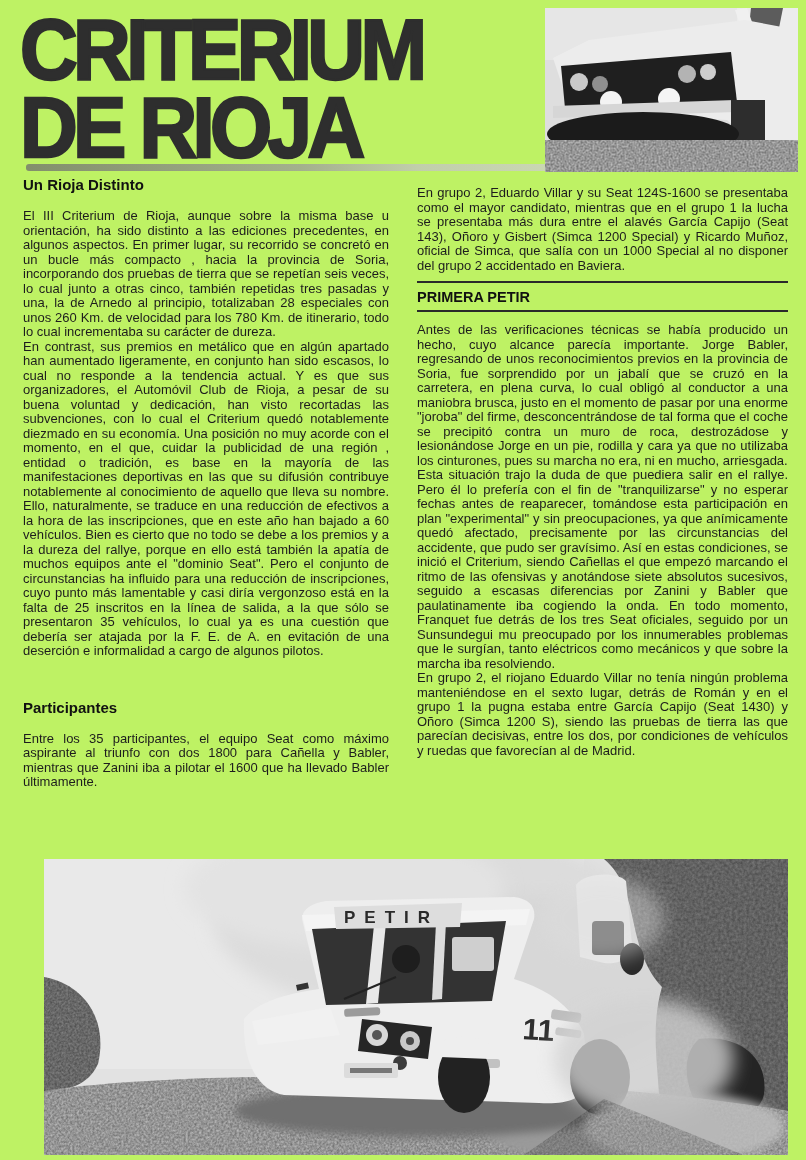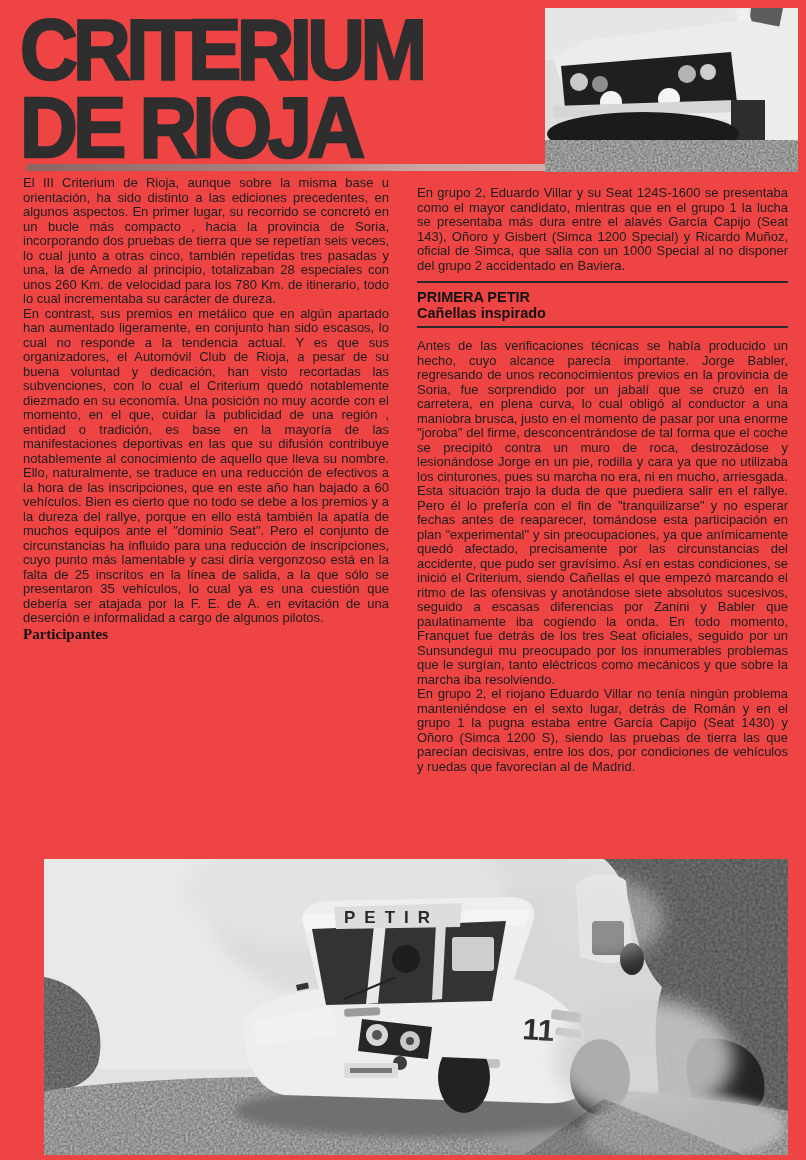--- a/index.html
+++ b/index.html
@@ -5,7 +5,7 @@
   html,body{margin:0;padding:0;background:#cfcfcf;}
   .page{
     position:relative;width:806px;height:1160px;margin:0 auto;
-    background:#ef4444;overflow:hidden;
+    background:#bef264;overflow:hidden;
     font-family:"Liberation Sans","DejaVu Sans",sans-serif;color:#1d1d1d;
   }
   

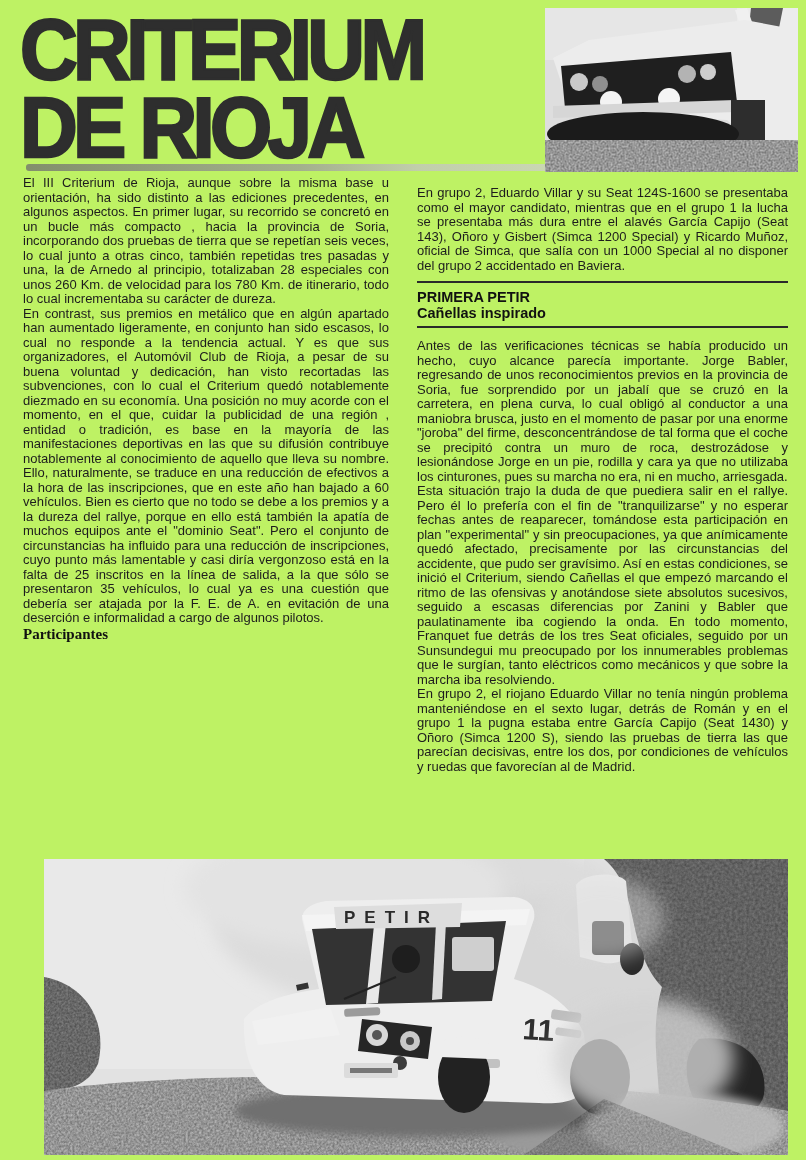--- a/index.html
+++ b/index.html
@@ -88,6 +88,7 @@
   </header>
 
   <section class="col col-left">
+    <h2>Un Rioja Distinto</h2>
     <p>El III Criterium de Rioja, aunque sobre la misma base u orientación, ha sido distinto a las ediciones precedentes, en algunos aspectos. En primer lugar, su recorrido se concretó en un bucle más compacto , hacia la provincia de Soria, incorporando dos pruebas de tierra que se repetían seis veces, lo cual junto a otras cinco, también repetidas tres pasadas y una, la de Arnedo al principio, totalizaban 28 especiales con unos 260 Km. de velocidad para los 780 Km. de itinerario, todo lo cual incrementaba su carácter de dureza.</p>
     <p>En contrast, sus premios en metálico que en algún apartado han aumentado ligeramente, en conjunto han sido escasos, lo cual no responde a la tendencia actual. Y es que sus organizadores, el Automóvil Club de Rioja, a pesar de su buena voluntad y dedicación, han visto recortadas las subvenciones, con lo cual el Criterium quedó notablemente diezmado en su economía. Una posición no muy acorde con el momento, en el que, cuidar la publicidad de una región , entidad o tradición, es base en la mayoría de las manifestaciones deportivas en las que su difusión contribuye notablemente al conocimiento de aquello que lleva su nombre. Ello, naturalmente, se traduce en una reducción de efectivos a la hora de las inscripciones, que en este año han bajado a 60 vehículos. Bien es cierto que no todo se debe a los premios y a la dureza del rallye, porque en ello está también la apatía de muchos equipos ante el "dominio Seat". Pero el conjunto de circunstancias ha influido para una reducción de inscripciones, cuyo punto más lamentable y casi diría vergonzoso está en la falta de 25 inscritos en la línea de salida, a la que sólo se presentaron 35 vehículos, lo cual ya es una cuestión que debería ser atajada por la F. E. de A. en evitación de una deserción e informalidad a cargo de algunos pilotos.</p>
     <h2 class="h2-later">Participantes</h2>

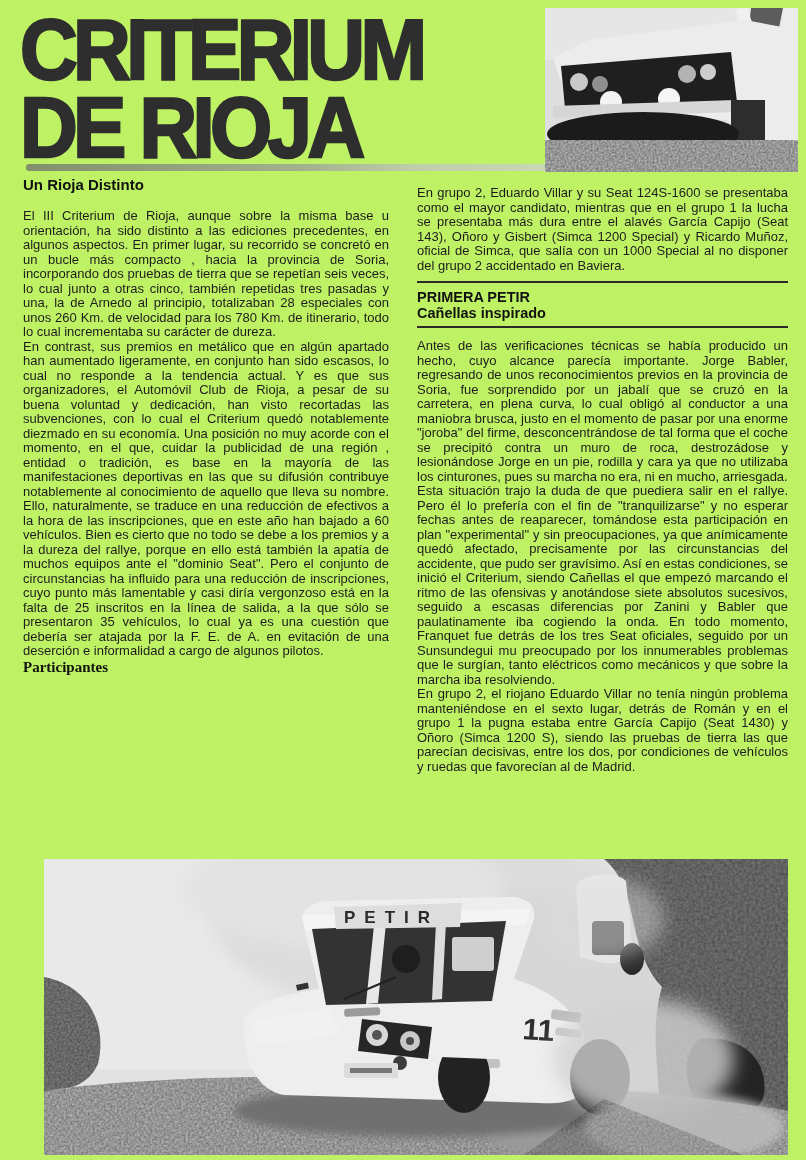--- a/index.html
+++ b/index.html
@@ -98,7 +98,6 @@
     <p>En grupo 2, Eduardo Villar y su Seat 124S-1600 se presentaba como el mayor candidato, mientras que en el grupo 1 la lucha se presentaba más dura entre el alavés García Capijo (Seat 143), Oñoro y Gisbert (Simca 1200 Special) y Ricardo Muñoz, oficial de Simca, que salía con un 1000 Special al no disponer del grupo 2 accidentado en Baviera.</p>
     <div class="divider d1"></div>
     <div class="sec-head">PRIMERA PETIR</div>
-    <div class="sec-head">Cañellas inspirado</div>
     <div class="divider d2"></div>
     <p>Antes de las verificaciones técnicas se había producido un hecho, cuyo alcance parecía importante. Jorge Babler, regresando de unos reconocimientos previos en la provincia de Soria, fue sorprendido por un jabalí que se cruzó en la carretera, en plena curva, lo cual obligó al conductor a una maniobra brusca, justo en el momento de pasar por una enorme "joroba" del firme, desconcentrándose de tal forma que el coche se precipitó contra un muro de roca, destrozádose y lesionándose Jorge en un pie, rodilla y cara ya que no utilizaba los cinturones, pues su marcha no era, ni en mucho, arriesgada.</p>
     <p>Esta situación trajo la duda de que puediera salir en el rallye. Pero él lo prefería con el fin de "tranquilizarse" y no esperar fechas antes de reaparecer, tomándose esta participación en plan "experimental" y sin preocupaciones, ya que anímicamente quedó afectado, precisamente por las circunstancias del accidente, que pudo ser gravísimo. Así en estas condiciones, se inició el Criterium, siendo Cañellas el que empezó marcando el ritmo de las ofensivas y anotándose siete absolutos sucesivos, seguido a escasas diferencias por Zanini y Babler que paulatinamente iba cogiendo la onda. En todo momento, Franquet fue detrás de los tres Seat oficiales, seguido por un Sunsundegui mu preocupado por los innumerables problemas que le surgían, tanto eléctricos como mecánicos y que sobre la marcha iba resolviendo.</p>

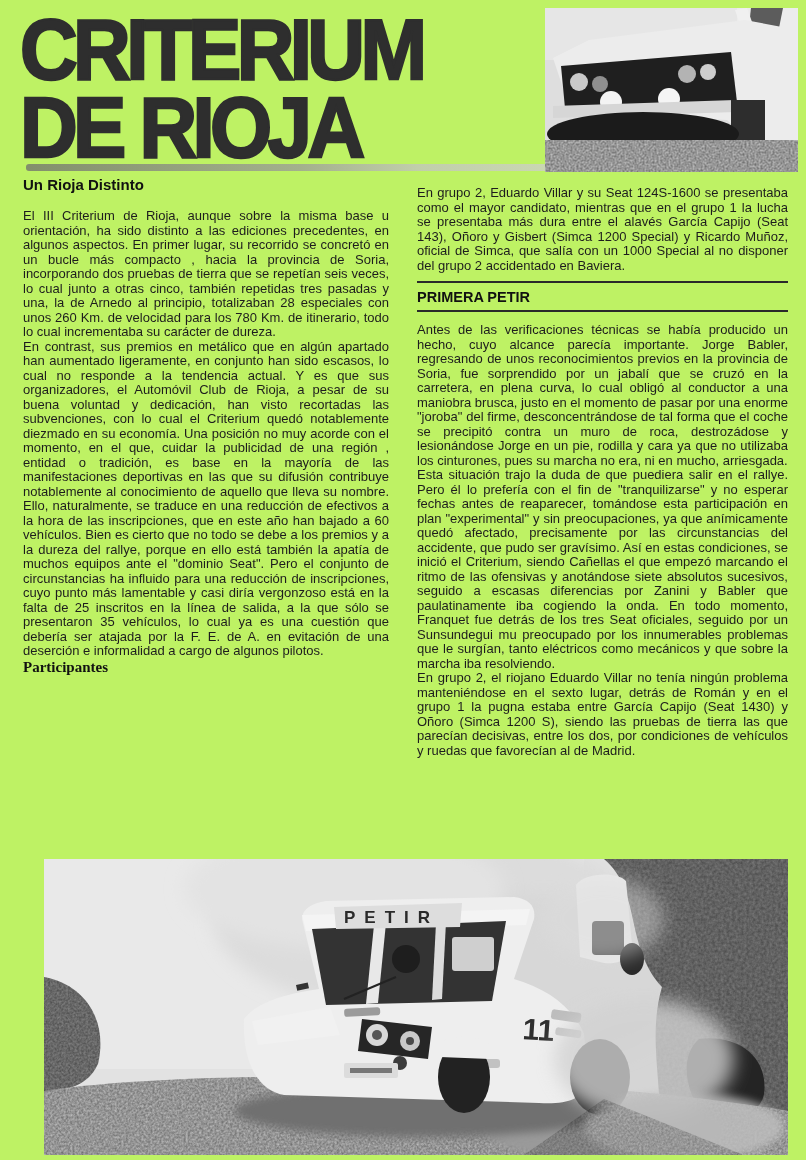--- a/index.html
+++ b/index.html
@@ -31,7 +31,7 @@
   .col-left{left:23px;width:366px;}
   .col-right{left:417px;width:371px;top:186px;}
   .col h2{font-size:15px;line-height:17px;font-weight:bold;margin:0 0 16px;color:#111;}
-  .col h2.h2-later{font-family:Liberation Serif, serif;}
+  .col h2.h2-later{margin-top:40px;}
   .col p{margin:0;font-size:13px;line-height:14.5px;text-align:justify;color:#1d1d1d;}
   .divider{height:0;border-top:2px solid #2a2a2a;margin:8px 0 6px;}
   .divider.d2{margin:5px 0 11px;}

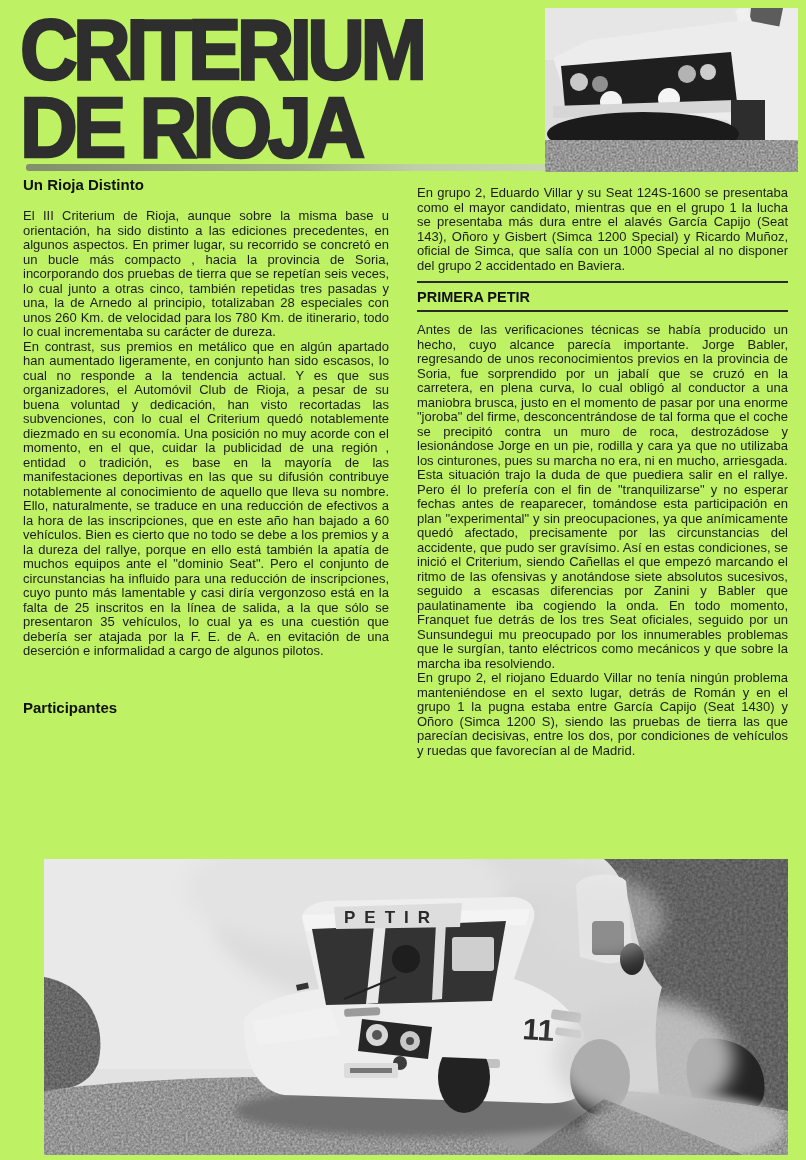--- a/index.html
+++ b/index.html
@@ -92,6 +92,7 @@
     <p>El III Criterium de Rioja, aunque sobre la misma base u orientación, ha sido distinto a las ediciones precedentes, en algunos aspectos. En primer lugar, su recorrido se concretó en un bucle más compacto , hacia la provincia de Soria, incorporando dos pruebas de tierra que se repetían seis veces, lo cual junto a otras cinco, también repetidas tres pasadas y una, la de Arnedo al principio, totalizaban 28 especiales con unos 260 Km. de velocidad para los 780 Km. de itinerario, todo lo cual incrementaba su carácter de dureza.</p>
     <p>En contrast, sus premios en metálico que en algún apartado han aumentado ligeramente, en conjunto han sido escasos, lo cual no responde a la tendencia actual. Y es que sus organizadores, el Automóvil Club de Rioja, a pesar de su buena voluntad y dedicación, han visto recortadas las subvenciones, con lo cual el Criterium quedó notablemente diezmado en su economía. Una posición no muy acorde con el momento, en el que, cuidar la publicidad de una región , entidad o tradición, es base en la mayoría de las manifestaciones deportivas en las que su difusión contribuye notablemente al conocimiento de aquello que lleva su nombre. Ello, naturalmente, se traduce en una reducción de efectivos a la hora de las inscripciones, que en este año han bajado a 60 vehículos. Bien es cierto que no todo se debe a los premios y a la dureza del rallye, porque en ello está también la apatía de muchos equipos ante el "dominio Seat". Pero el conjunto de circunstancias ha influido para una reducción de inscripciones, cuyo punto más lamentable y casi diría vergonzoso está en la falta de 25 inscritos en la línea de salida, a la que sólo se presentaron 35 vehículos, lo cual ya es una cuestión que debería ser atajada por la F. E. de A. en evitación de una deserción e informalidad a cargo de algunos pilotos.</p>
     <h2 class="h2-later">Participantes</h2>
+    <p>Entre los 35 participantes, el equipo Seat como máximo aspirante al triunfo con dos 1800 para Cañella y Babler, mientras que Zanini iba a pilotar el 1600 que ha llevado Babler últimamente.</p>
   </section>
 
   <section class="col col-right">

